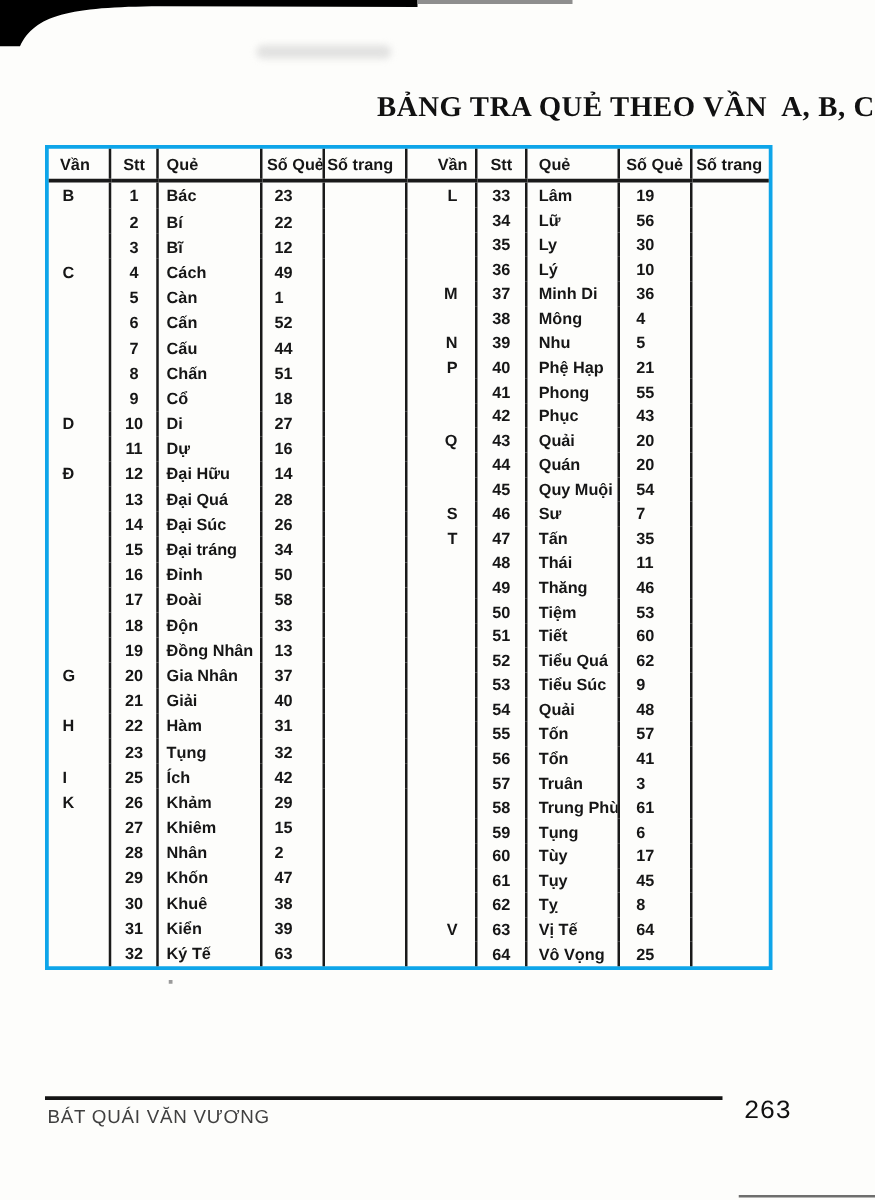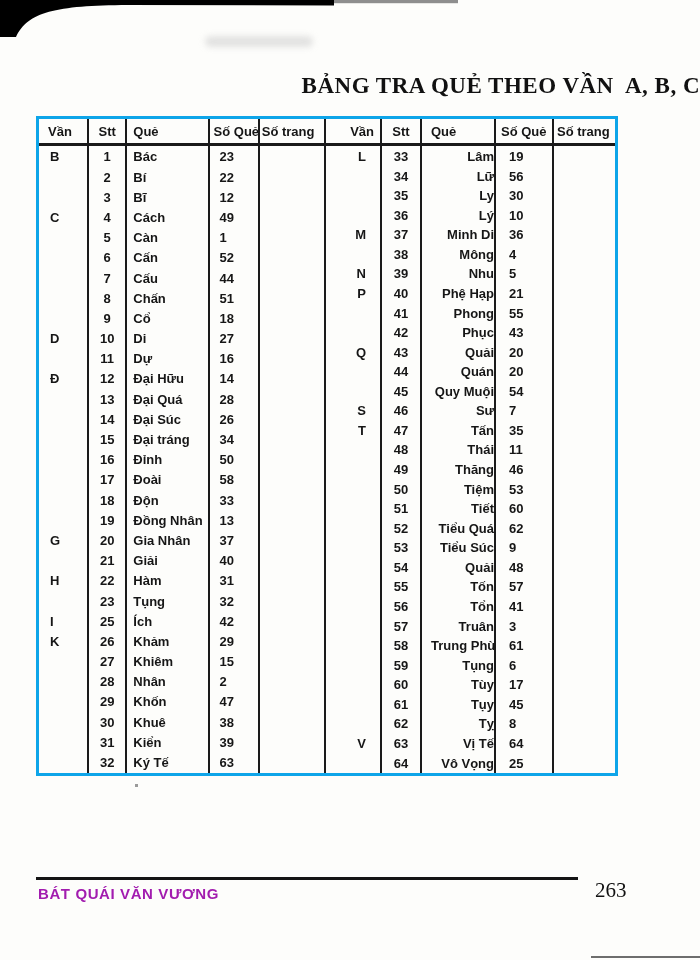--- a/index.html
+++ b/index.html
@@ -80,7 +80,7 @@
   .half-left  th.h4 { padding-left:2px; }
 
   .half-right td.c0 { text-align:right; padding-right:14px; }
-  .half-right td.c2 { padding-left:9px;text-align:right; }
+  .half-right td.c2 { padding-left:9px; }
   .half-right td.c3 { padding-left:13px; }
   .half-right th.h0 { text-align:right; padding-right:6px; }
   .half-right th.h2 { padding-left:9px; }

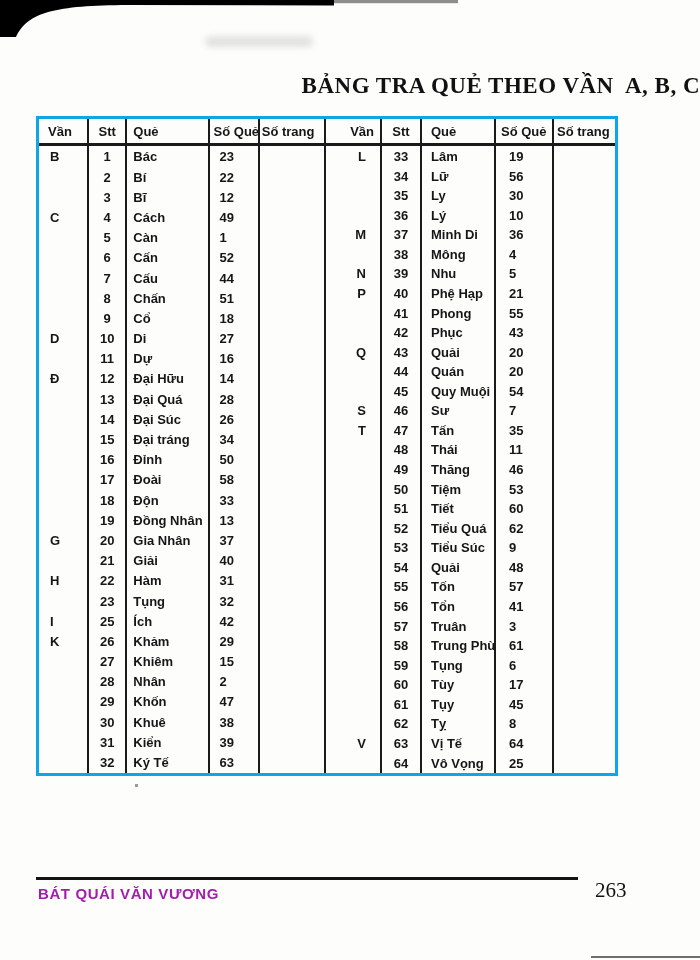--- a/index.html
+++ b/index.html
@@ -94,7 +94,7 @@
   }
   .footer-title {
     position:absolute; left:38px; top:885px;
-    font-size:15px; font-weight:bold; letter-spacing:.6px; color:#a21caf;
+    font-size:15px; font-weight:normal; letter-spacing:.6px; color:#404040;
   }
   .page-number {
     position:absolute; left:595px; top:878px;

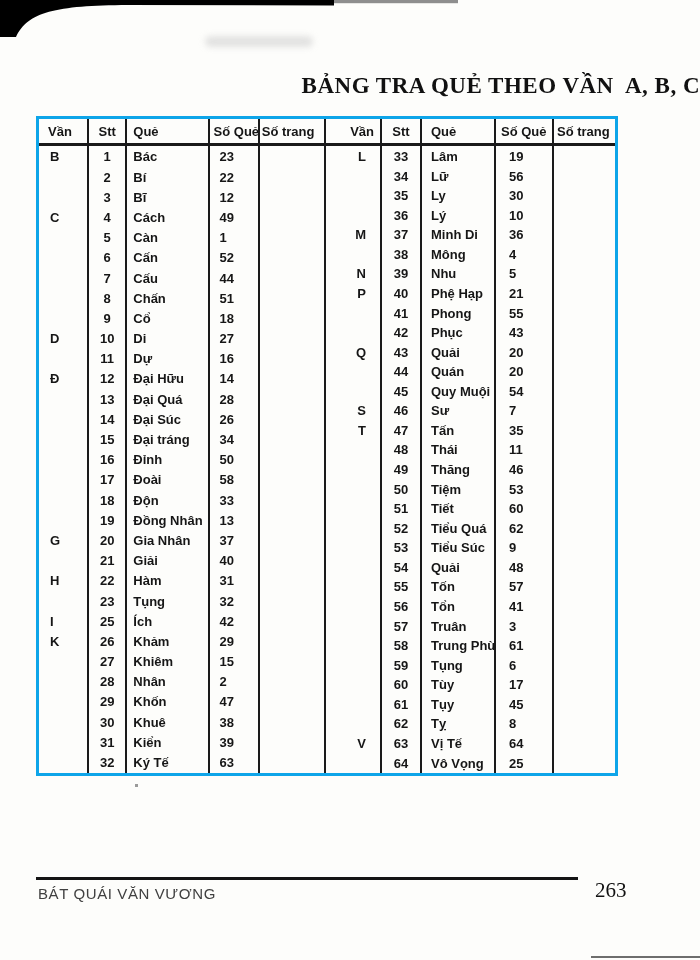--- a/index.html
+++ b/index.html
@@ -98,7 +98,7 @@
   }
   .page-number {
     position:absolute; left:595px; top:878px;
-    font-family:Liberation Serif, serif; font-size:21px; color:#111;text-align:center;
+    font-family:Liberation Mono, monospace; font-size:21px; color:#111;text-align:center;
   }
 </style>
 </head>

